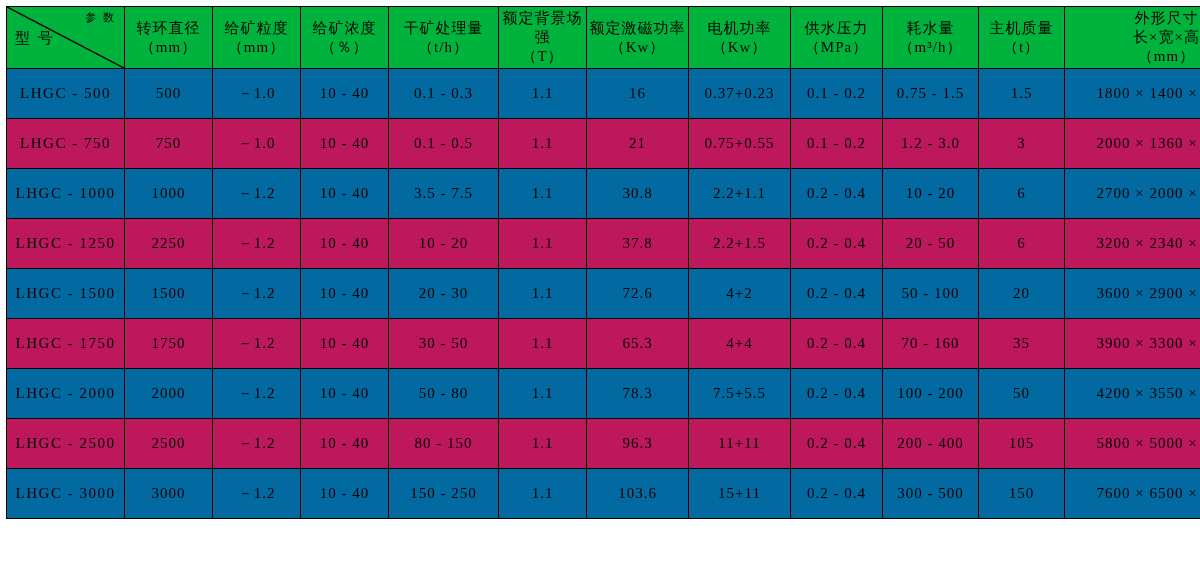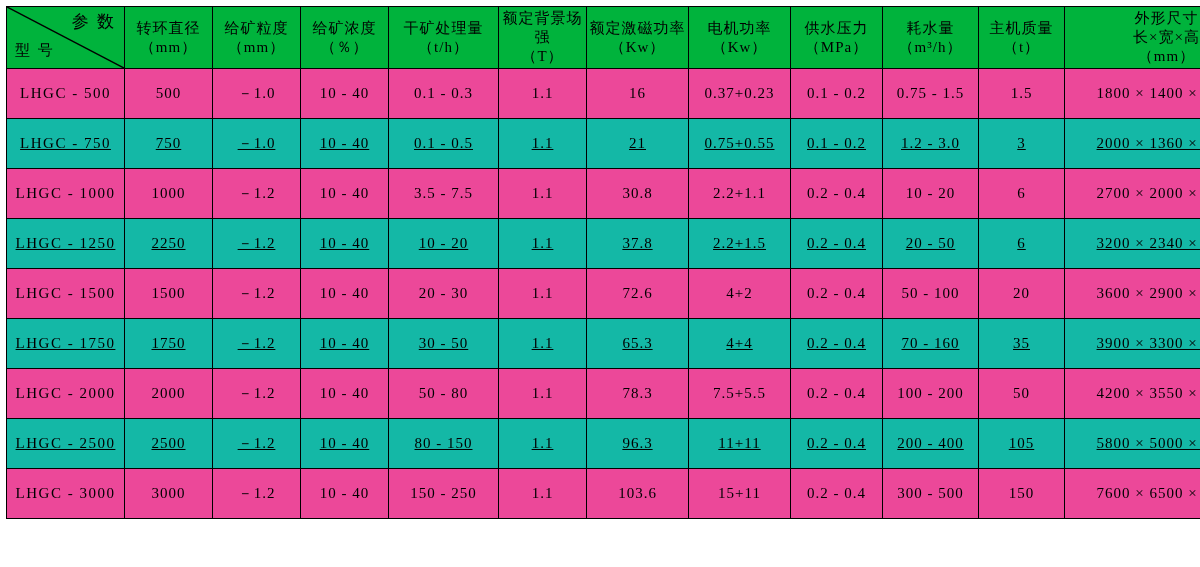--- a/index.html
+++ b/index.html
@@ -63,7 +63,7 @@
     position: absolute;
     top: 4px;
     right: 8px;
-    font-size: 17px;
+    font-size: 11px;
     letter-spacing: 2px;
   }
   th.corner .model {

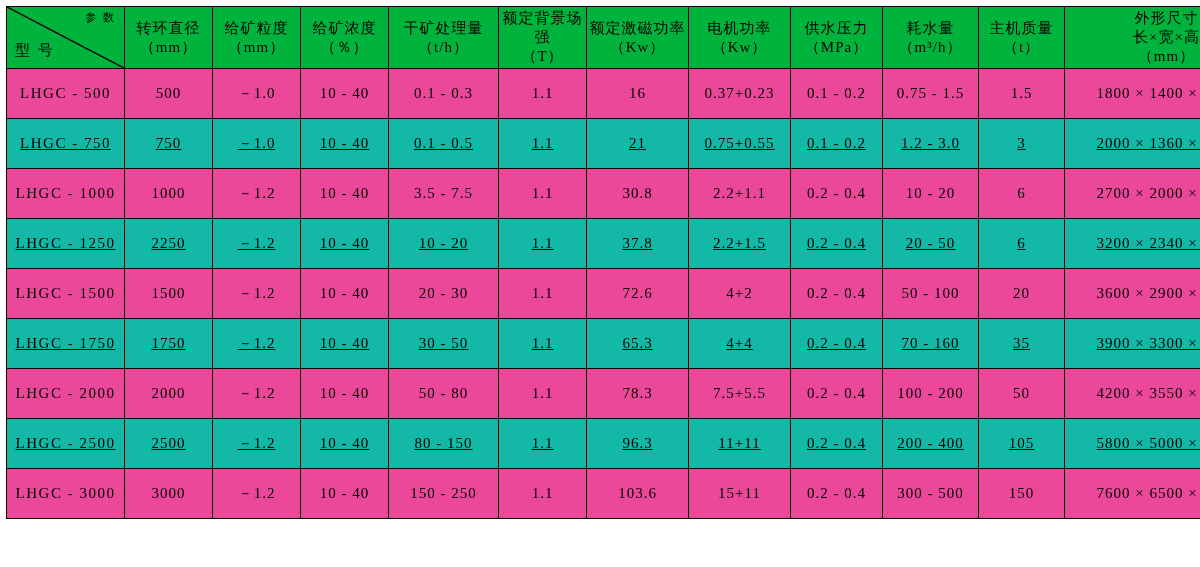--- a/index.html
+++ b/index.html
@@ -68,7 +68,7 @@
   }
   th.corner .model {
     position: absolute;
-    bottom: 8px;
+    bottom: 20px;
     left: 8px;
     font-size: 15px;
     letter-spacing: 2px;

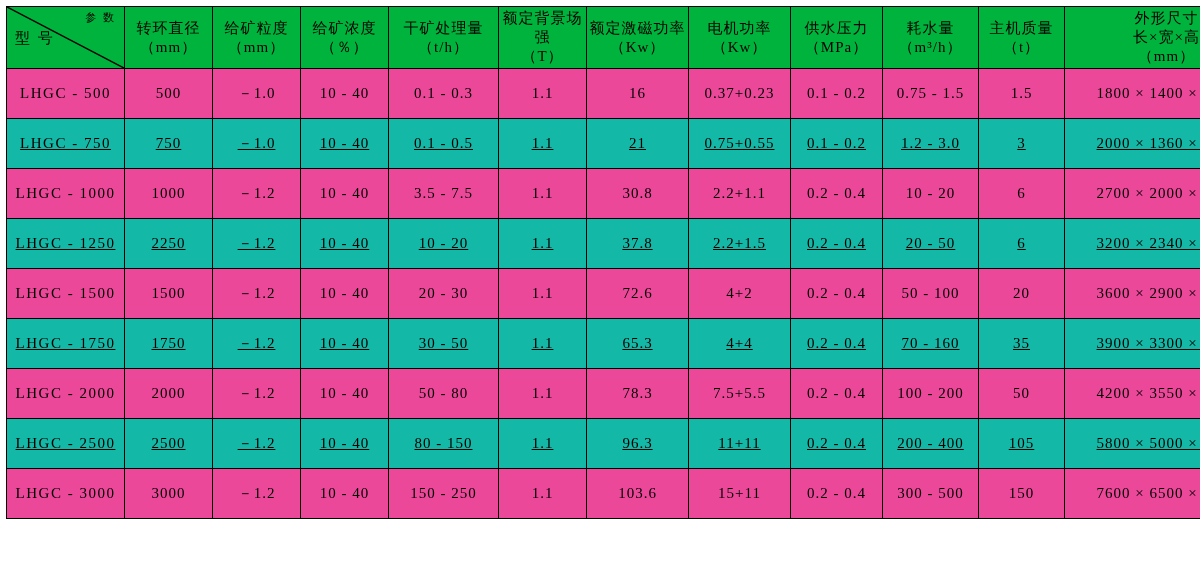--- a/index.html
+++ b/index.html
@@ -81,7 +81,7 @@
     text-decoration: underline;
   }
   tbody tr.plain td {
-    background: #ec4899;
+    background: #0369a1;
   }
   tbody td {
     font-size: 15px;

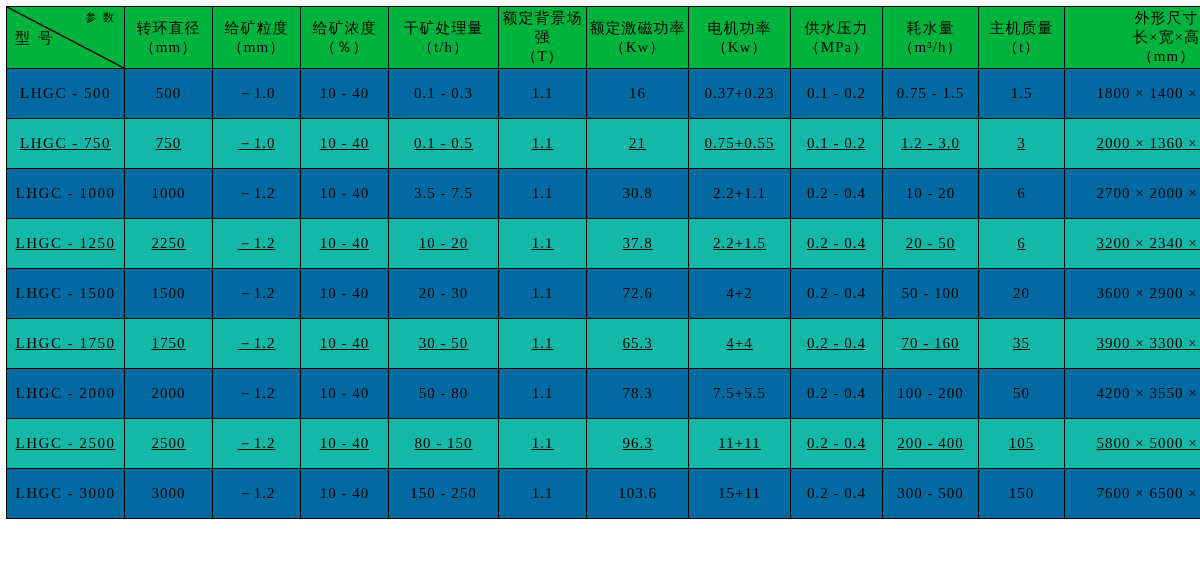--- a/index.html
+++ b/index.html
@@ -77,8 +77,7 @@
     height: 50px;
   }
   tbody tr.alt td {
-    background: #14b8a6;
-    text-decoration: underline;
+    background: #be185d;
   }
   tbody tr.plain td {
     background: #0369a1;

